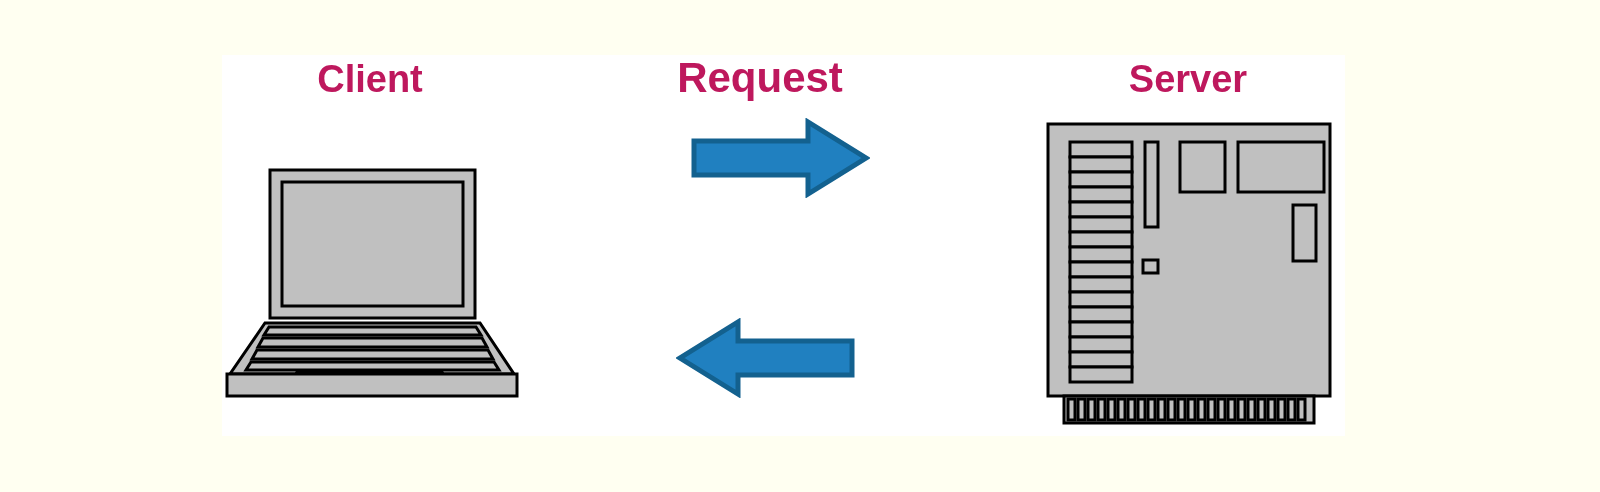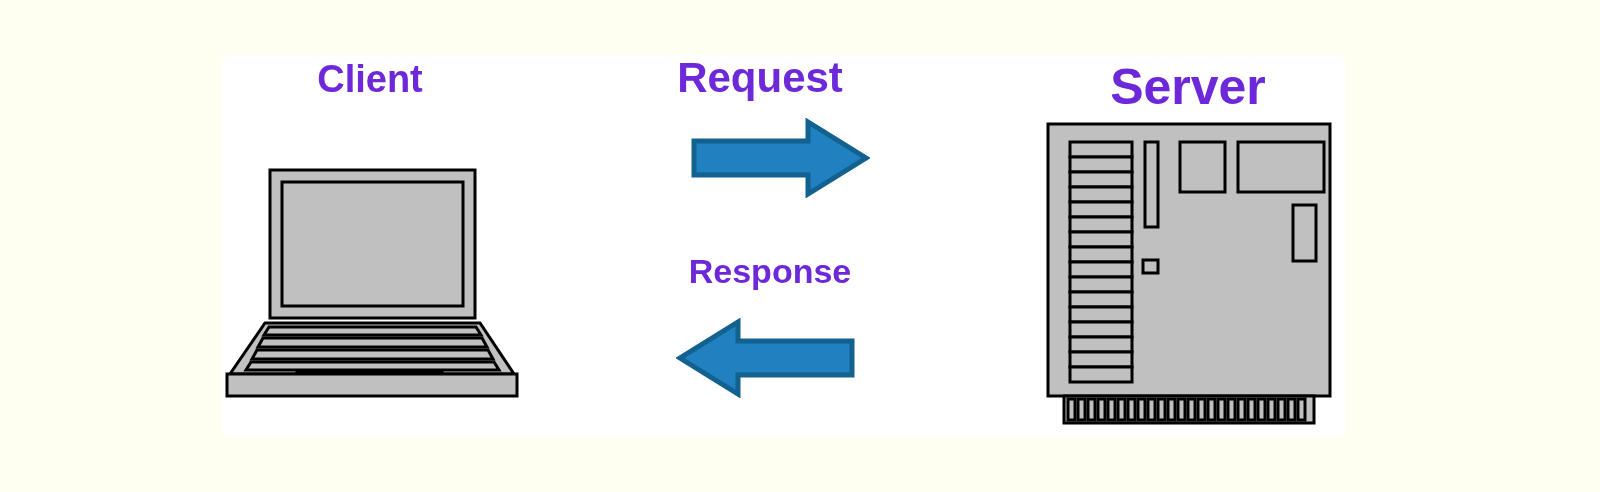--- a/index.html
+++ b/index.html
@@ -29,7 +29,7 @@
   }
   .label {
     position: absolute;
-    color: #6d28d9;
+    color: #be185d;
     font-weight: bold;
     font-family: "Liberation Sans", sans-serif;
     white-space: nowrap;

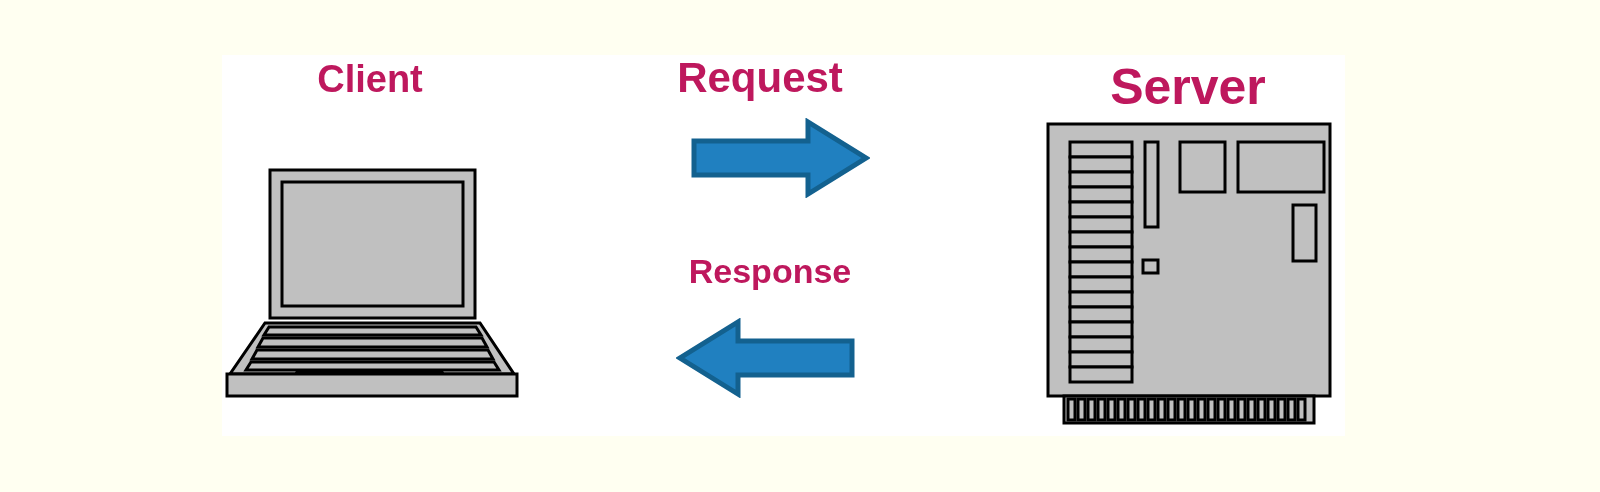--- a/index.html
+++ b/index.html
@@ -46,7 +46,7 @@
     left: 1078px;
     top: 58px;
     width: 220px;
-    font-size: 50px;
+    font-size: 38px;
   }
   #label-request {
     left: 650px;

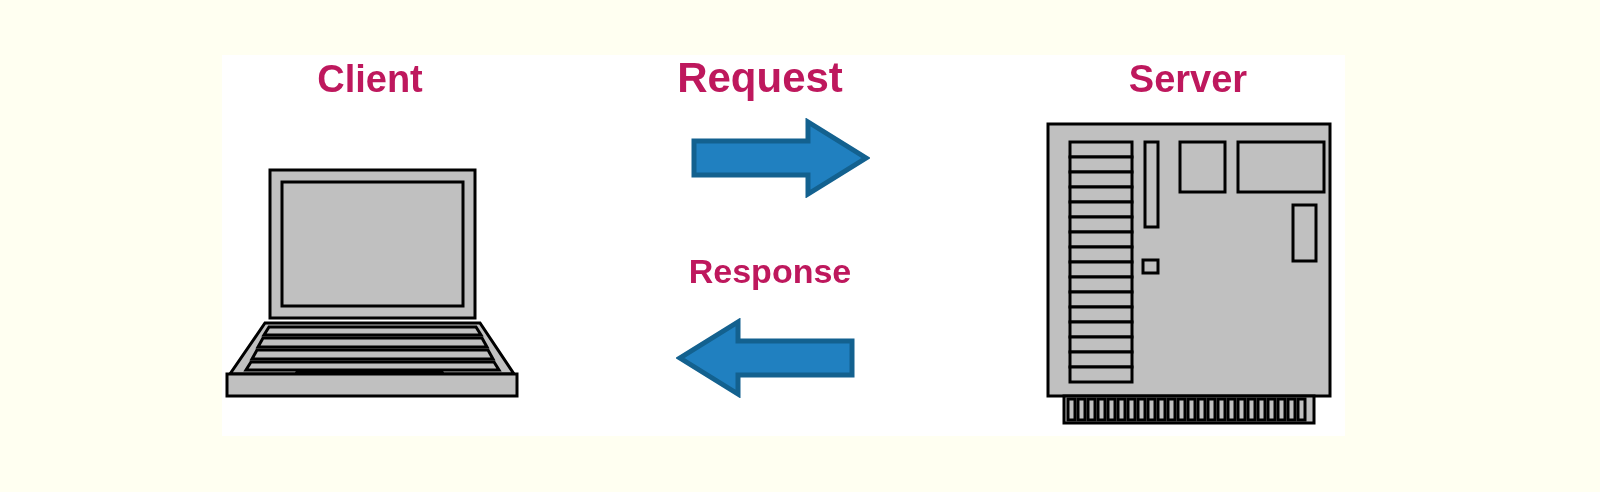--- a/index.html
+++ b/index.html
@@ -187,7 +187,6 @@
 
   <div class="label" id="label-request">Request</div>
 
-  <div class="label" id="label-response">Response</div>
 
   <div class="label" id="label-server">Server</div>
 

